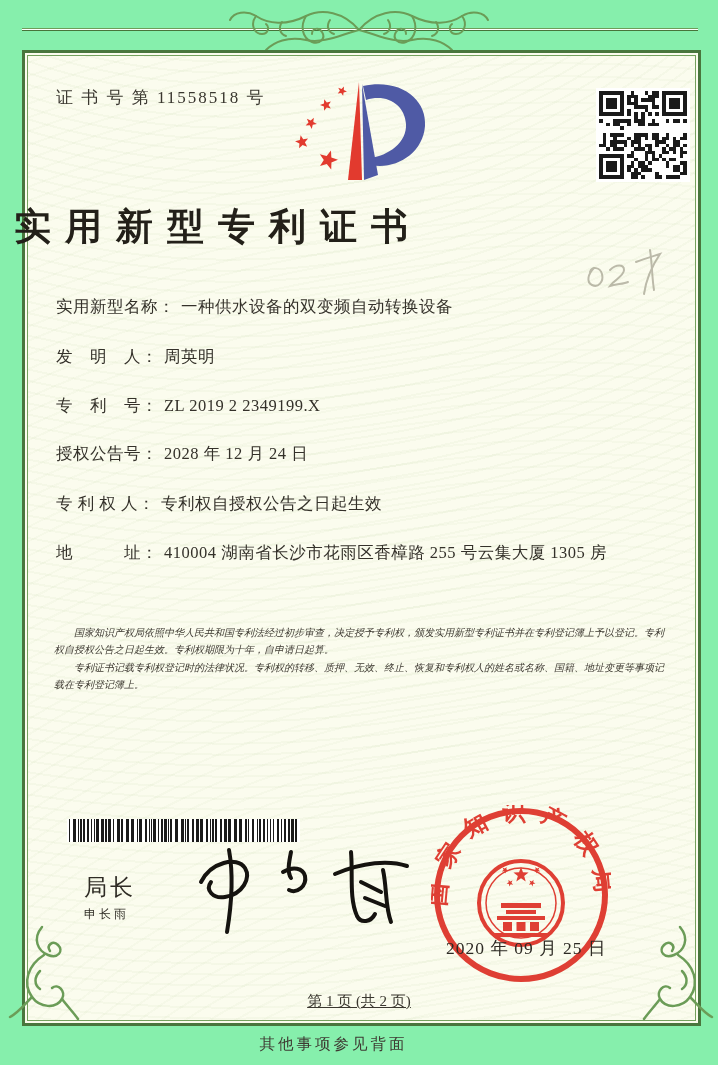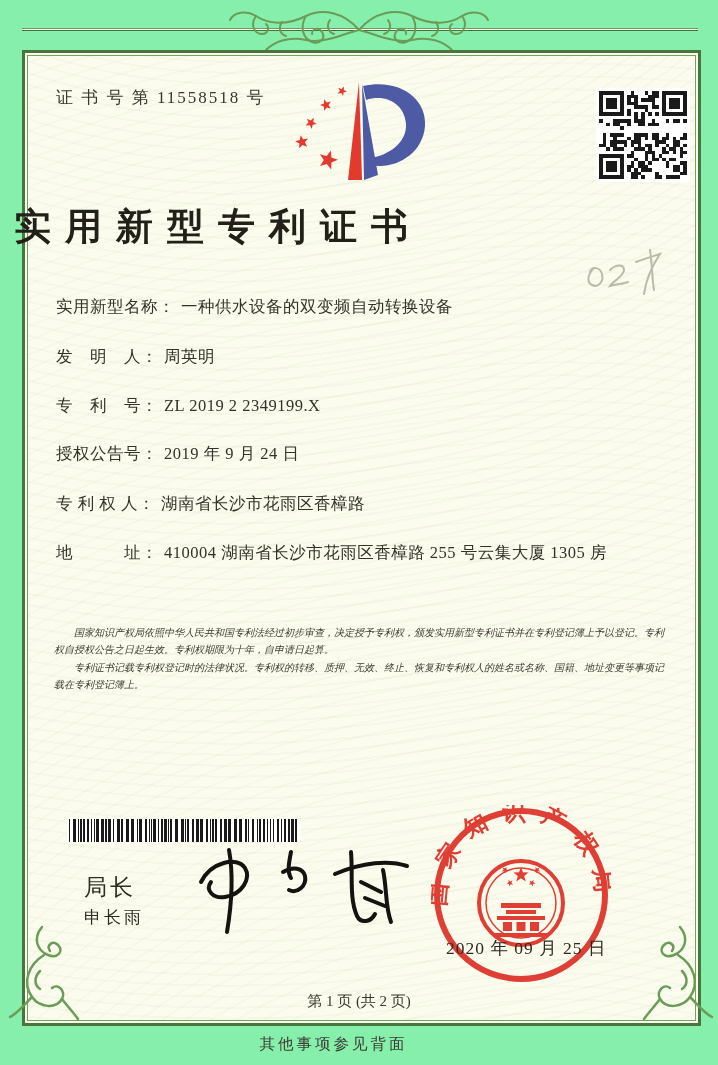--- a/index.html
+++ b/index.html
@@ -315,7 +315,7 @@
     <span class="lbl">专　利　号：</span><span>ZL 2019 2 2349199.X</span>
   </div>
   <div class="abs field f3">
-    <span class="lbl">授权公告号：</span><span>2019 年 9 月 24 日</span>
+    <span class="lbl">授权公告号：</span><span>2028 年 12 月 24 日</span>
   </div>
   <div class="abs field f4">
     <span class="lbl">专 利 权 人：</span><span>湖南省长沙市花雨区香樟路</span>

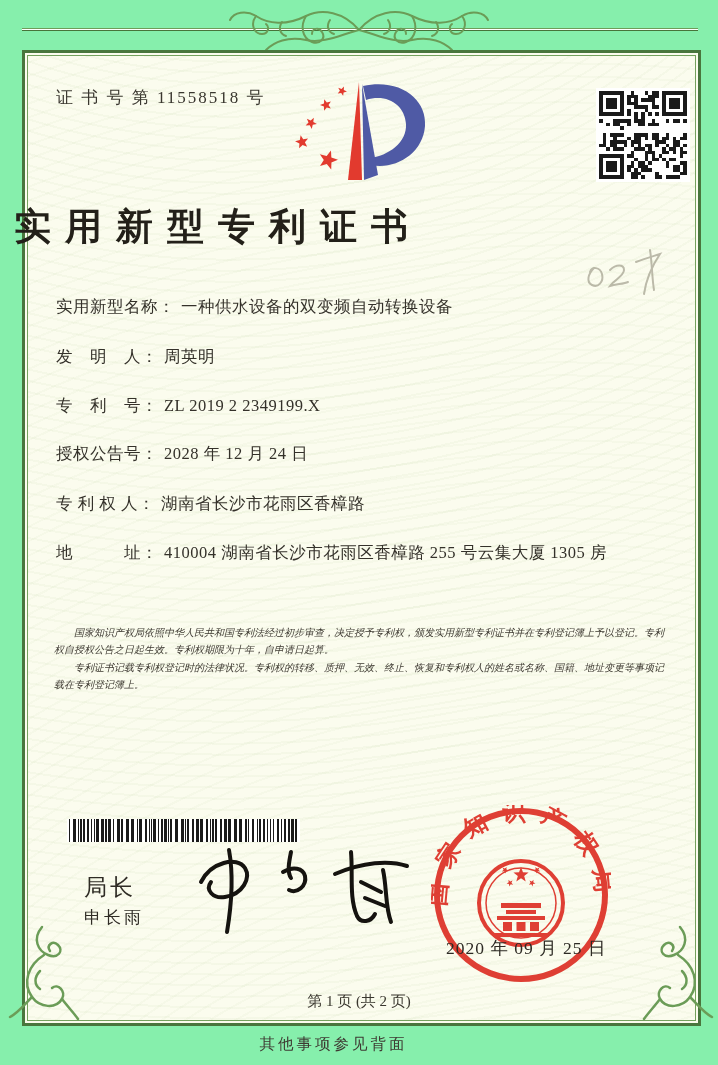--- a/index.html
+++ b/index.html
@@ -318,7 +318,7 @@
     <span class="lbl">授权公告号：</span><span>2028 年 12 月 24 日</span>
   </div>
   <div class="abs field f4">
-    <span class="lbl">专 利 权 人：</span><span>湖南省长沙市花雨区香樟路</span>
+    <span class="lbl">专 利 权 人：</span><span>专利权自授权公告之日起生效</span>
   </div>
   <div class="abs field f5">
     <span class="lbl">地　　　址：</span><span>410004 湖南省长沙市花雨区香樟路 255 号云集大厦 1305 房</span>

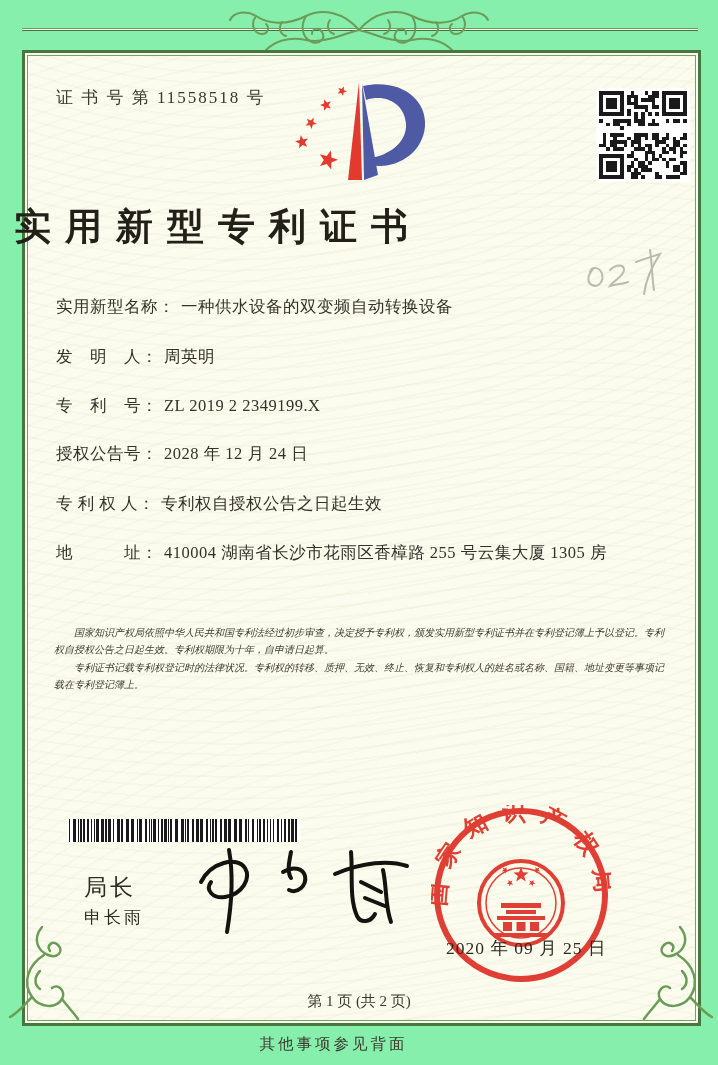--- a/index.html
+++ b/index.html
@@ -41,7 +41,7 @@
   .body-text p{margin:0;text-indent:2em;}
   .barcode{left:67px;top:819px;width:233px;height:23px;background:#fff;}
   .sig-title{left:84px;top:872px;font-size:23px;letter-spacing:3px;color:#2f2c25;}
-  .sig-name{left:84px;top:906px;font-size:17px;letter-spacing:3px;color:#2f2c25;}
+  .sig-name{left:84px;top:906px;font-size:12px;letter-spacing:3px;color:#2f2c25;}
   .signature{left:185px;top:840px;}
   .seal{left:431px;top:805px;opacity:.93;}
   .seal-date{left:446px;top:936px;font-size:17.5px;letter-spacing:1px;color:#2d2a24;z-index:4;}

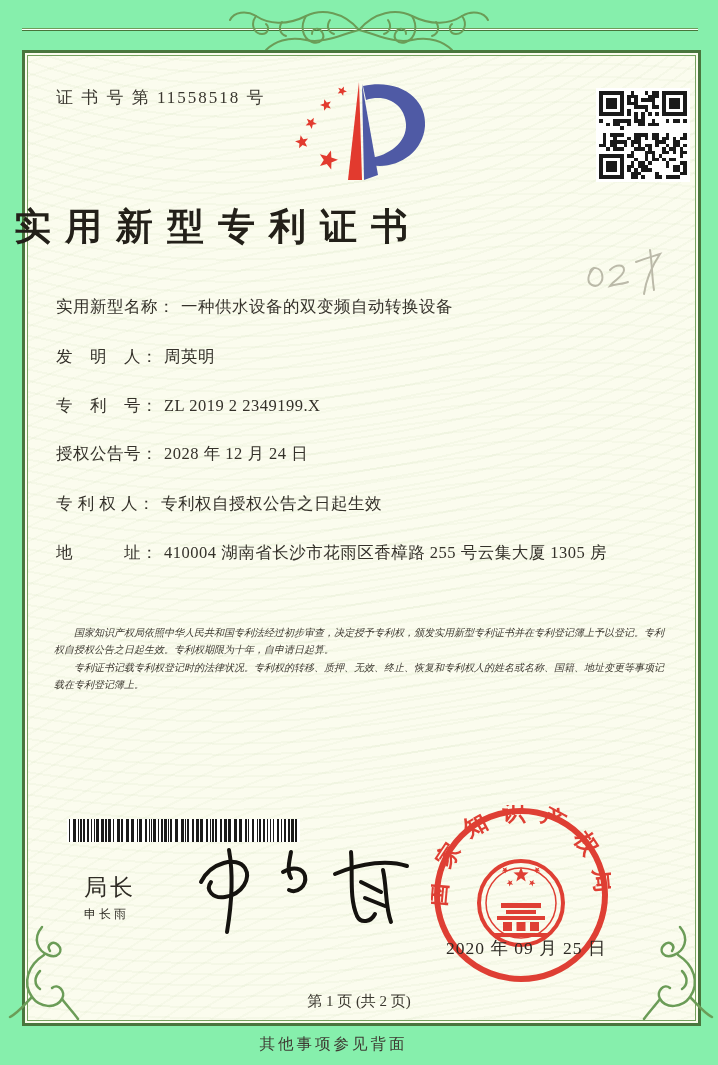--- a/index.html
+++ b/index.html
@@ -45,7 +45,7 @@
   .signature{left:185px;top:840px;}
   .seal{left:431px;top:805px;opacity:.93;}
   .seal-date{left:446px;top:936px;font-size:17.5px;letter-spacing:1px;color:#2d2a24;z-index:4;}
-  .page-info{left:0;width:718px;top:992px;text-align:center;font-size:15px;color:#3a372f;}
+  .page-info{left:0;width:718px;top:992px;text-align:center;font-size:15px;color:#3a372f;text-decoration:underline;}
   .back-note{left:0;width:667px;top:1034px;text-align:center;font-size:15.5px;
     letter-spacing:3px;color:#3e3a32;}
   svg{display:block;}

